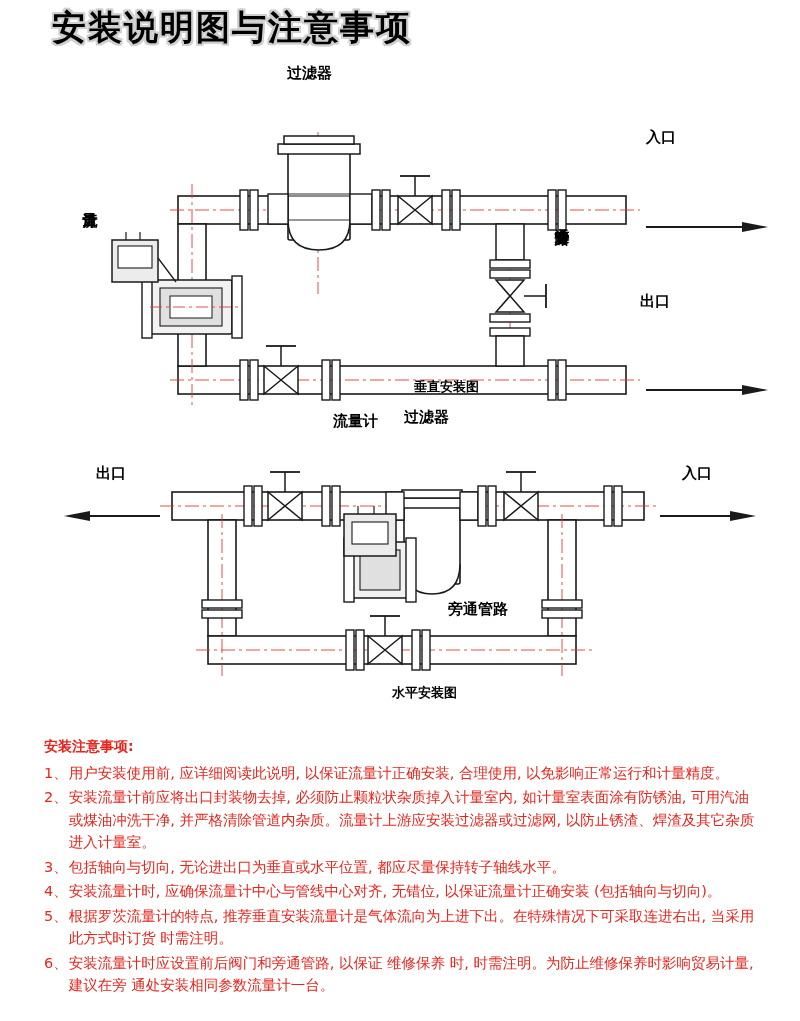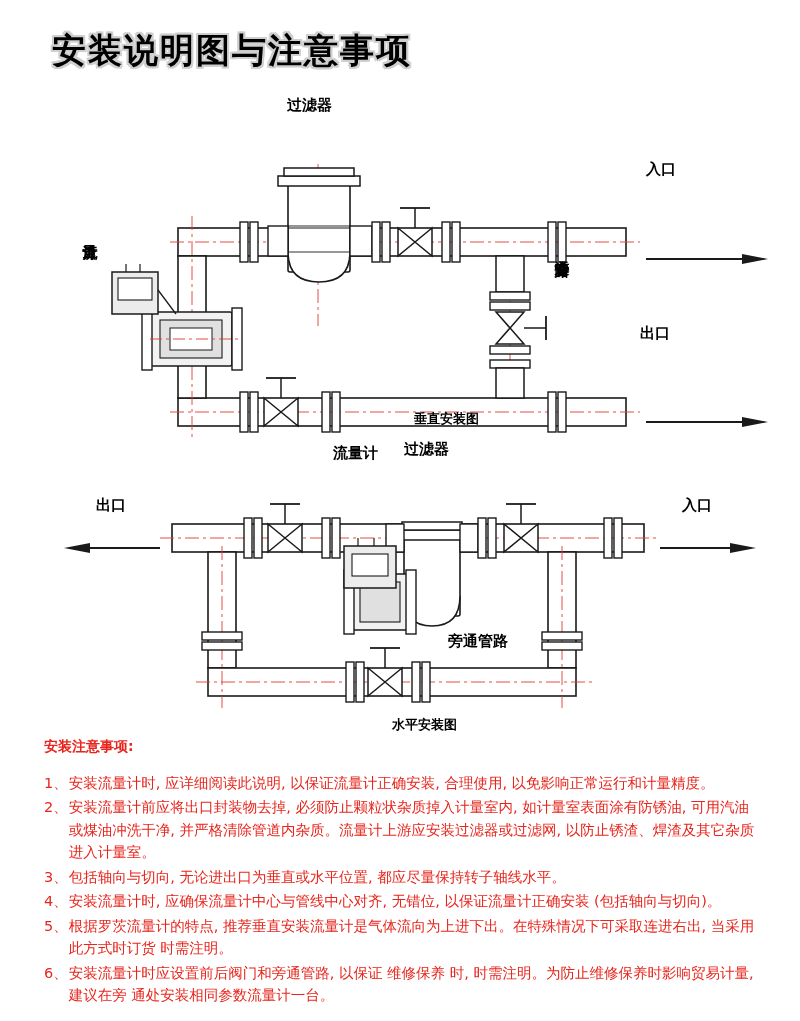--- a/index.html
+++ b/index.html
@@ -9,7 +9,7 @@
     color:#111;
   }
   .page-title{
-    position:absolute;left:52px;top:28px;
+    position:absolute;left:52px;top:5px;
     font-size:34px;font-weight:bold;letter-spacing:2px;
     color:#000;
     font-family:Liberation Mono, monospace;

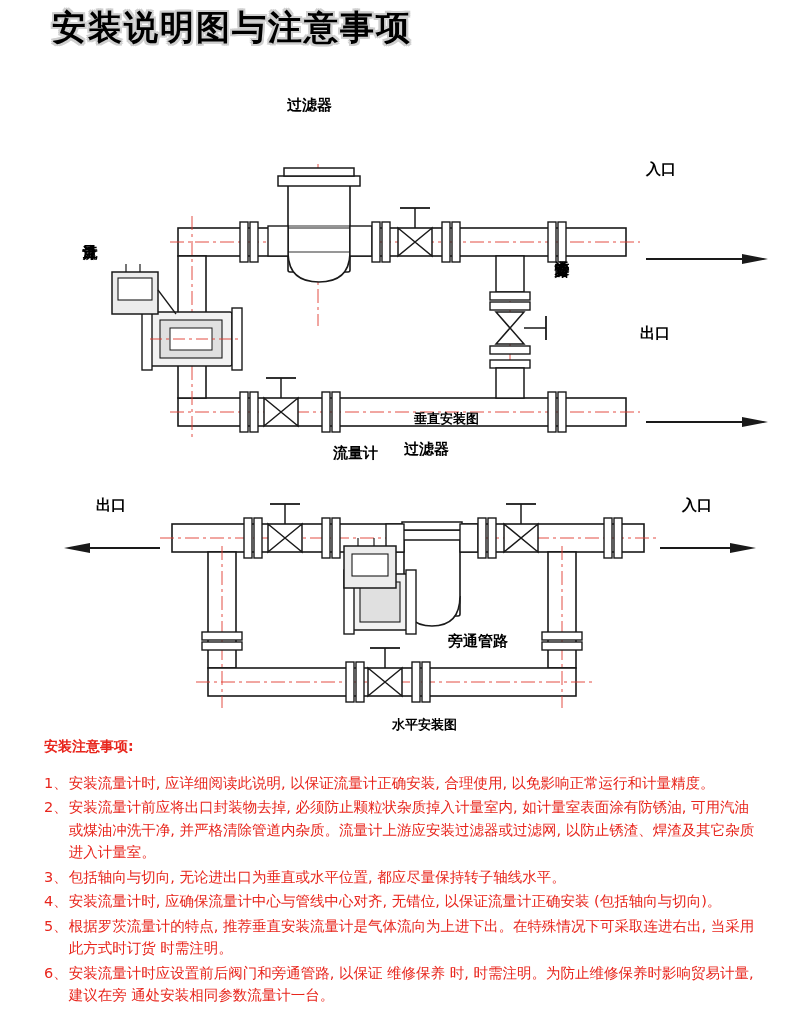--- a/index.html
+++ b/index.html
@@ -17,7 +17,7 @@
       2px 0 0 #cfcfcf, -2px 0 0 #cfcfcf, 0 2px 0 #cfcfcf, 0 -2px 0 #cfcfcf,
       2px 2px 0 #cfcfcf, -2px -2px 0 #cfcfcf, 2px -2px 0 #cfcfcf, -2px 2px 0 #cfcfcf;
   }
-  .diagram{position:absolute;left:0;top:76px;width:700px;height:670px;}
+  .diagram{position:absolute;left:0;top:44px;width:700px;height:670px;}
   .lbl{
     position:absolute;font-size:15px;font-weight:bold;color:#000;
     font-family:"DejaVu Sans","Liberation Sans",sans-serif;white-space:nowrap;

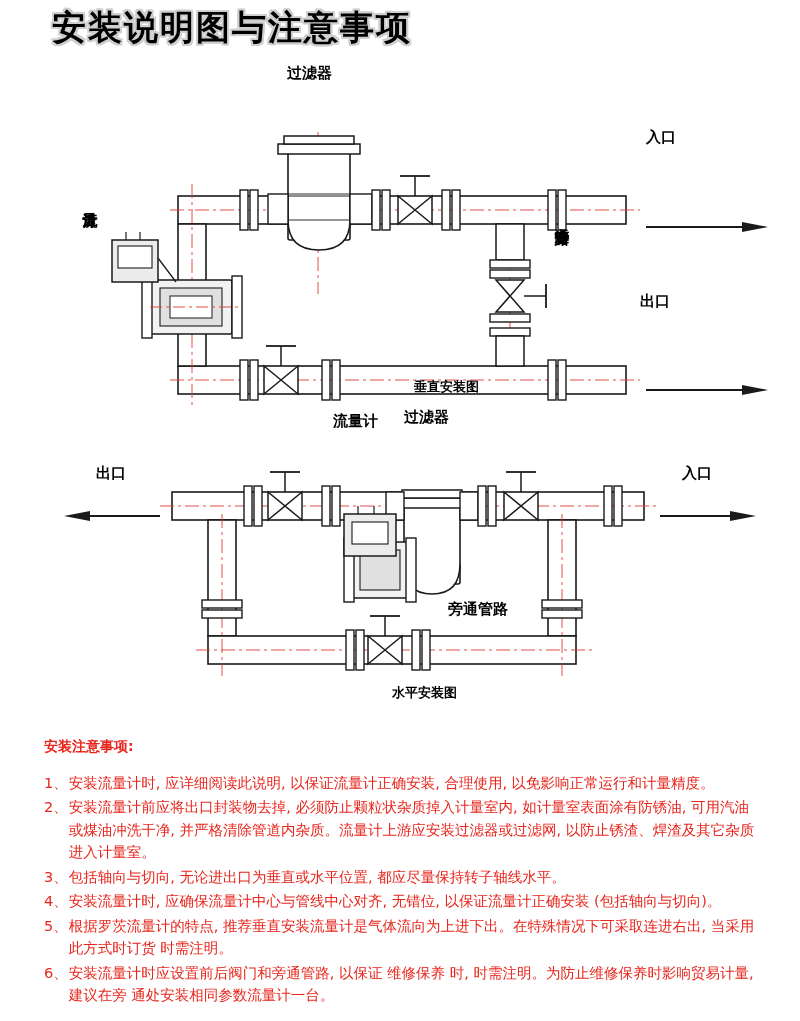--- a/index.html
+++ b/index.html
@@ -31,7 +31,7 @@
     position:absolute;left:44px;top:738px;width:716px;
   }
   .notes-title{
-    color:#e8251c;font-size:14px;font-weight:bold;margin-bottom:16px;
+    color:#e8251c;font-size:14px;font-weight:bold;margin-bottom:6px;
     font-family:"DejaVu Sans","Liberation Sans",sans-serif;
   }
   .note{

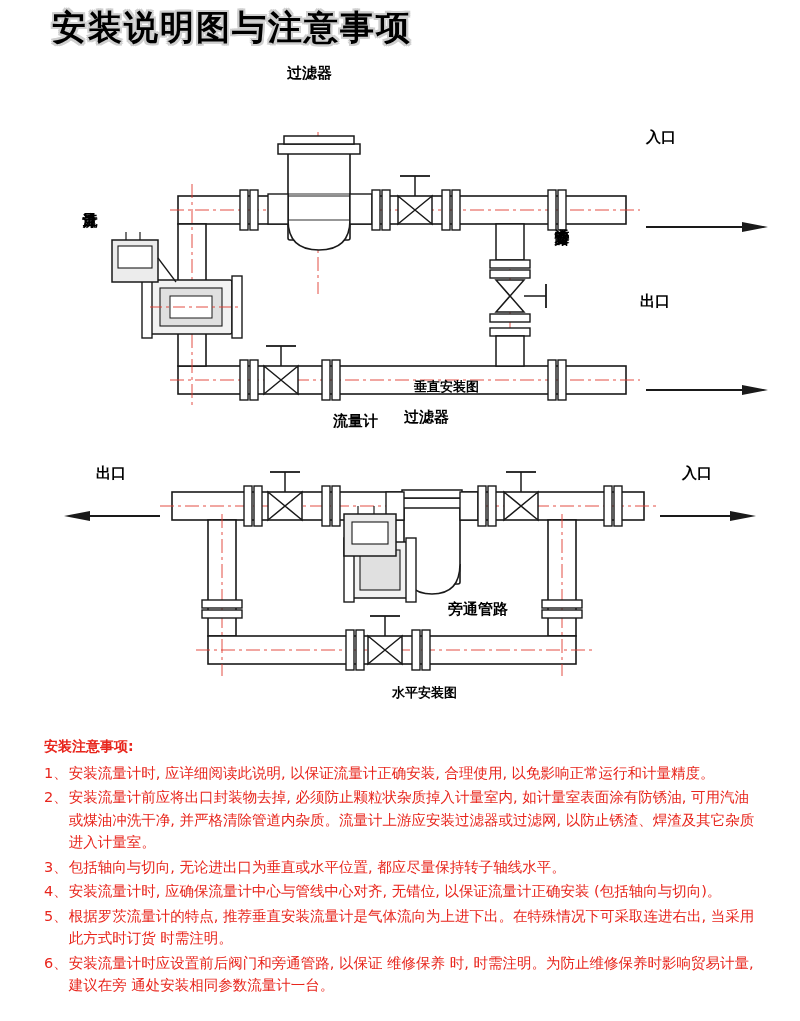--- a/index.html
+++ b/index.html
@@ -246,7 +246,7 @@
 
   <div class="note">
     <span class="num">1、</span>
-    <span class="txt">安装流量计时, 应详细阅读此说明, 以保证流量计正确安装, 合理使用, 以免影响正常运行和计量精度。</span>
+    <span class="txt">用户安装使用前, 应详细阅读此说明, 以保证流量计正确安装, 合理使用, 以免影响正常运行和计量精度。</span>
   </div>
   <div class="note">
     <span class="num">2、</span>

